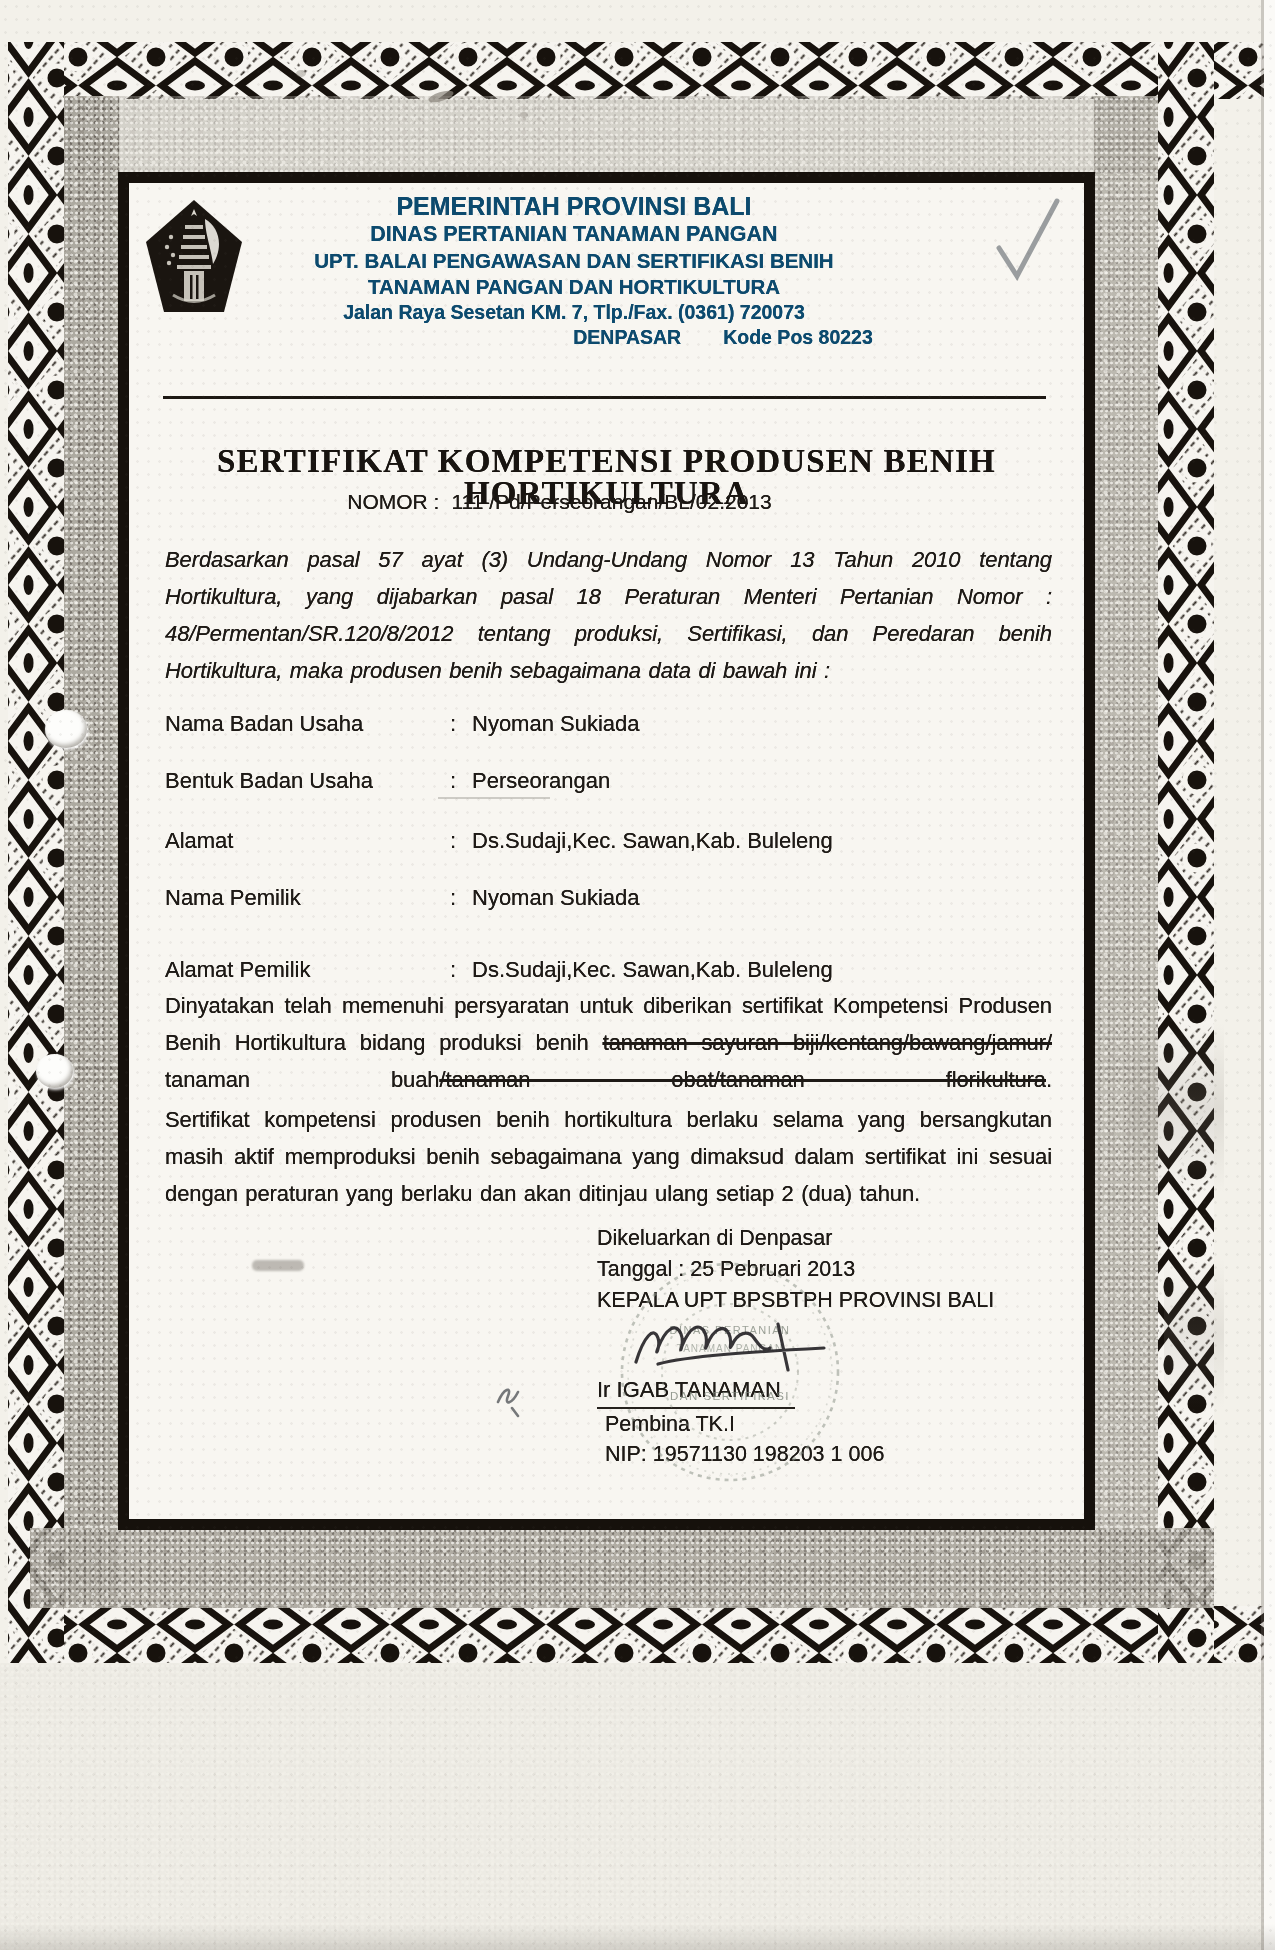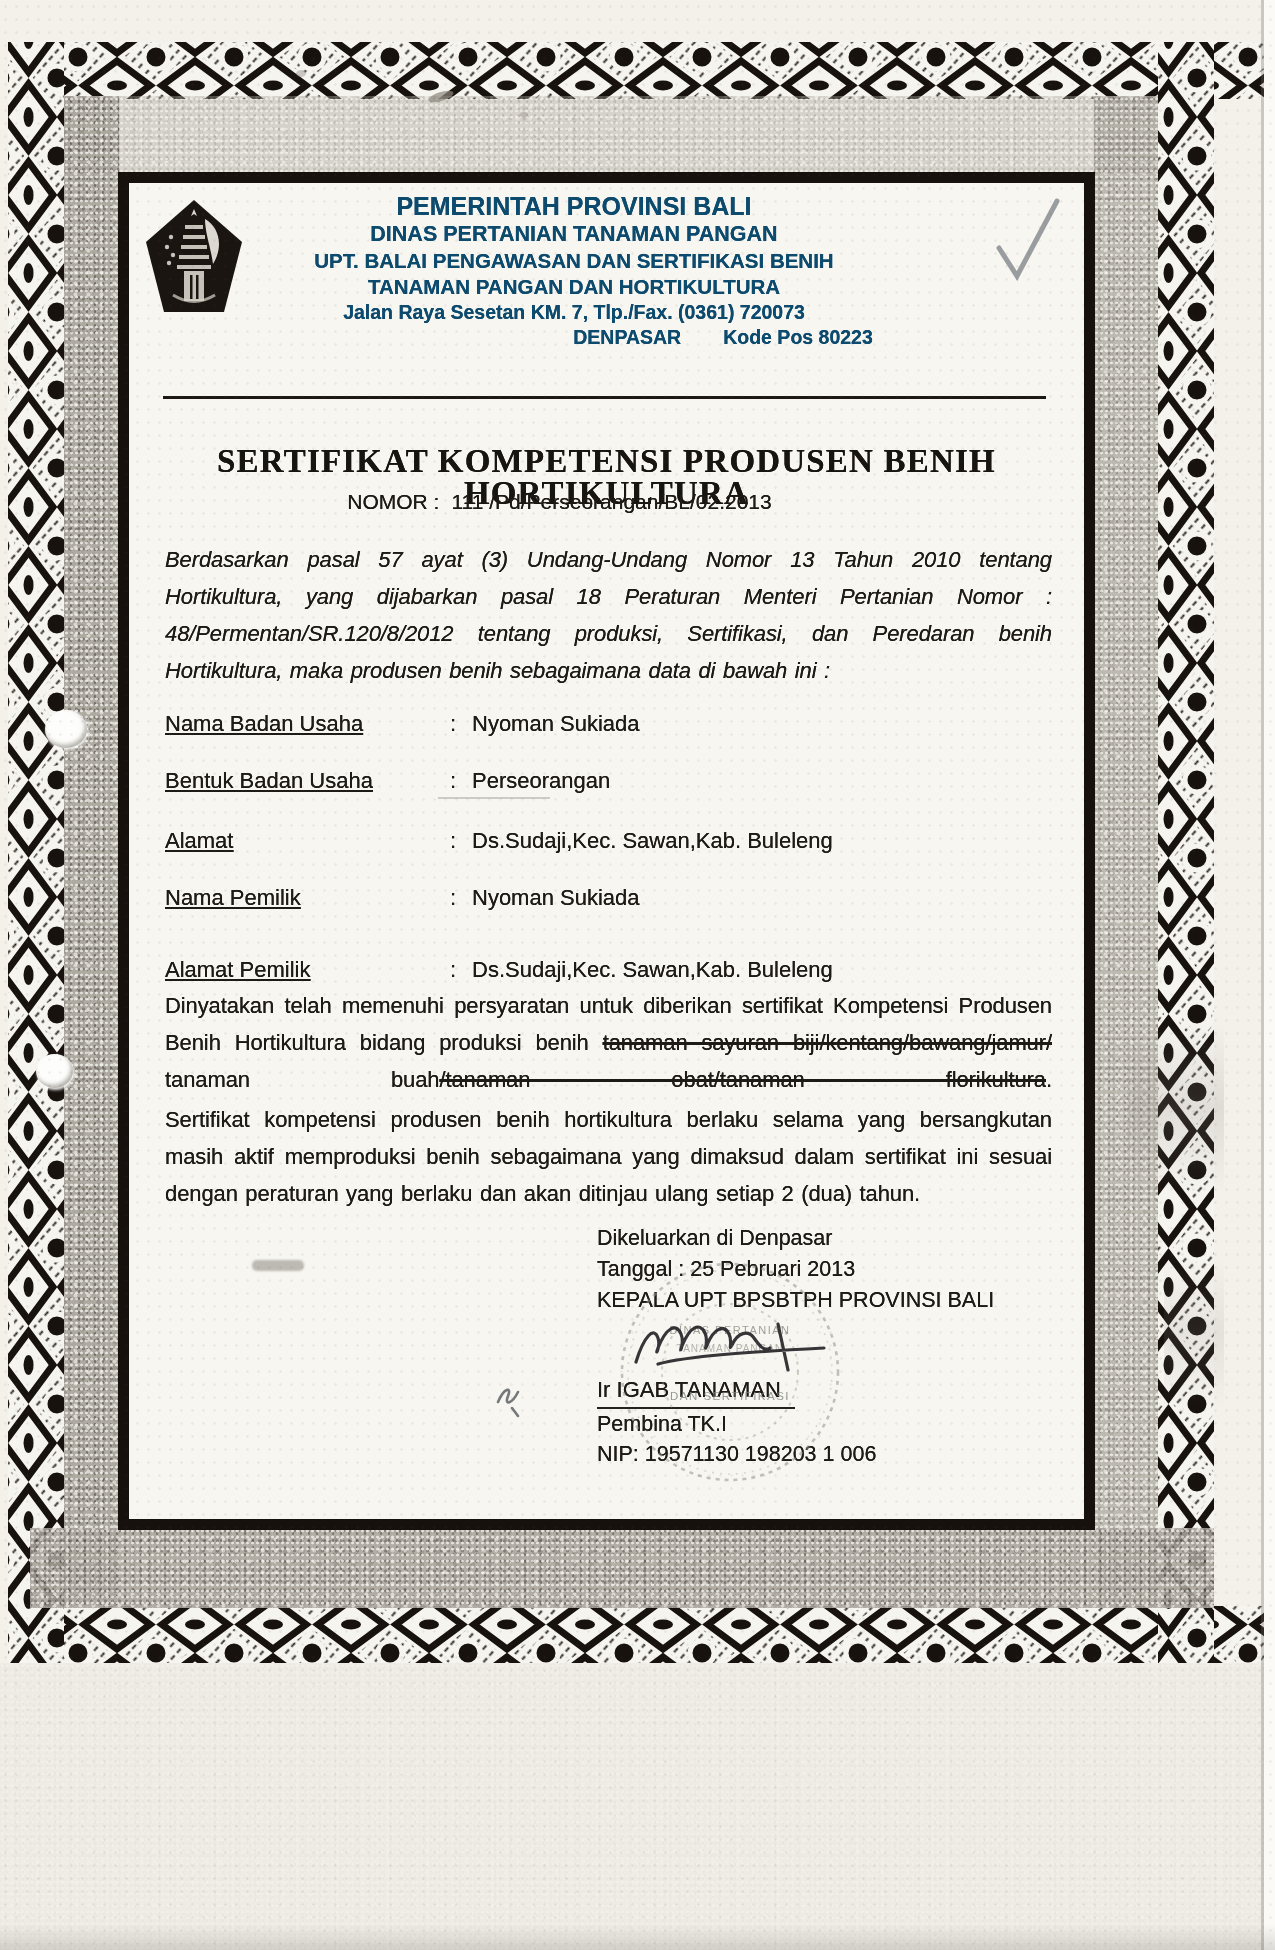--- a/index.html
+++ b/index.html
@@ -71,7 +71,7 @@
   .frow2{margin-bottom:34px;}
   .frow3{margin-bottom:31px;}
   .frow4{margin-bottom:46px;}
-  .flabel{width:285px;flex:0 0 285px;text-decoration:underline;}
+  .flabel{width:285px;flex:0 0 285px;}
   .fcolon{width:22px;flex:0 0 22px;}
   
   .sig{position:absolute;left:468px;top:1040px;width:470px;font-size:21.5px;line-height:31px;}

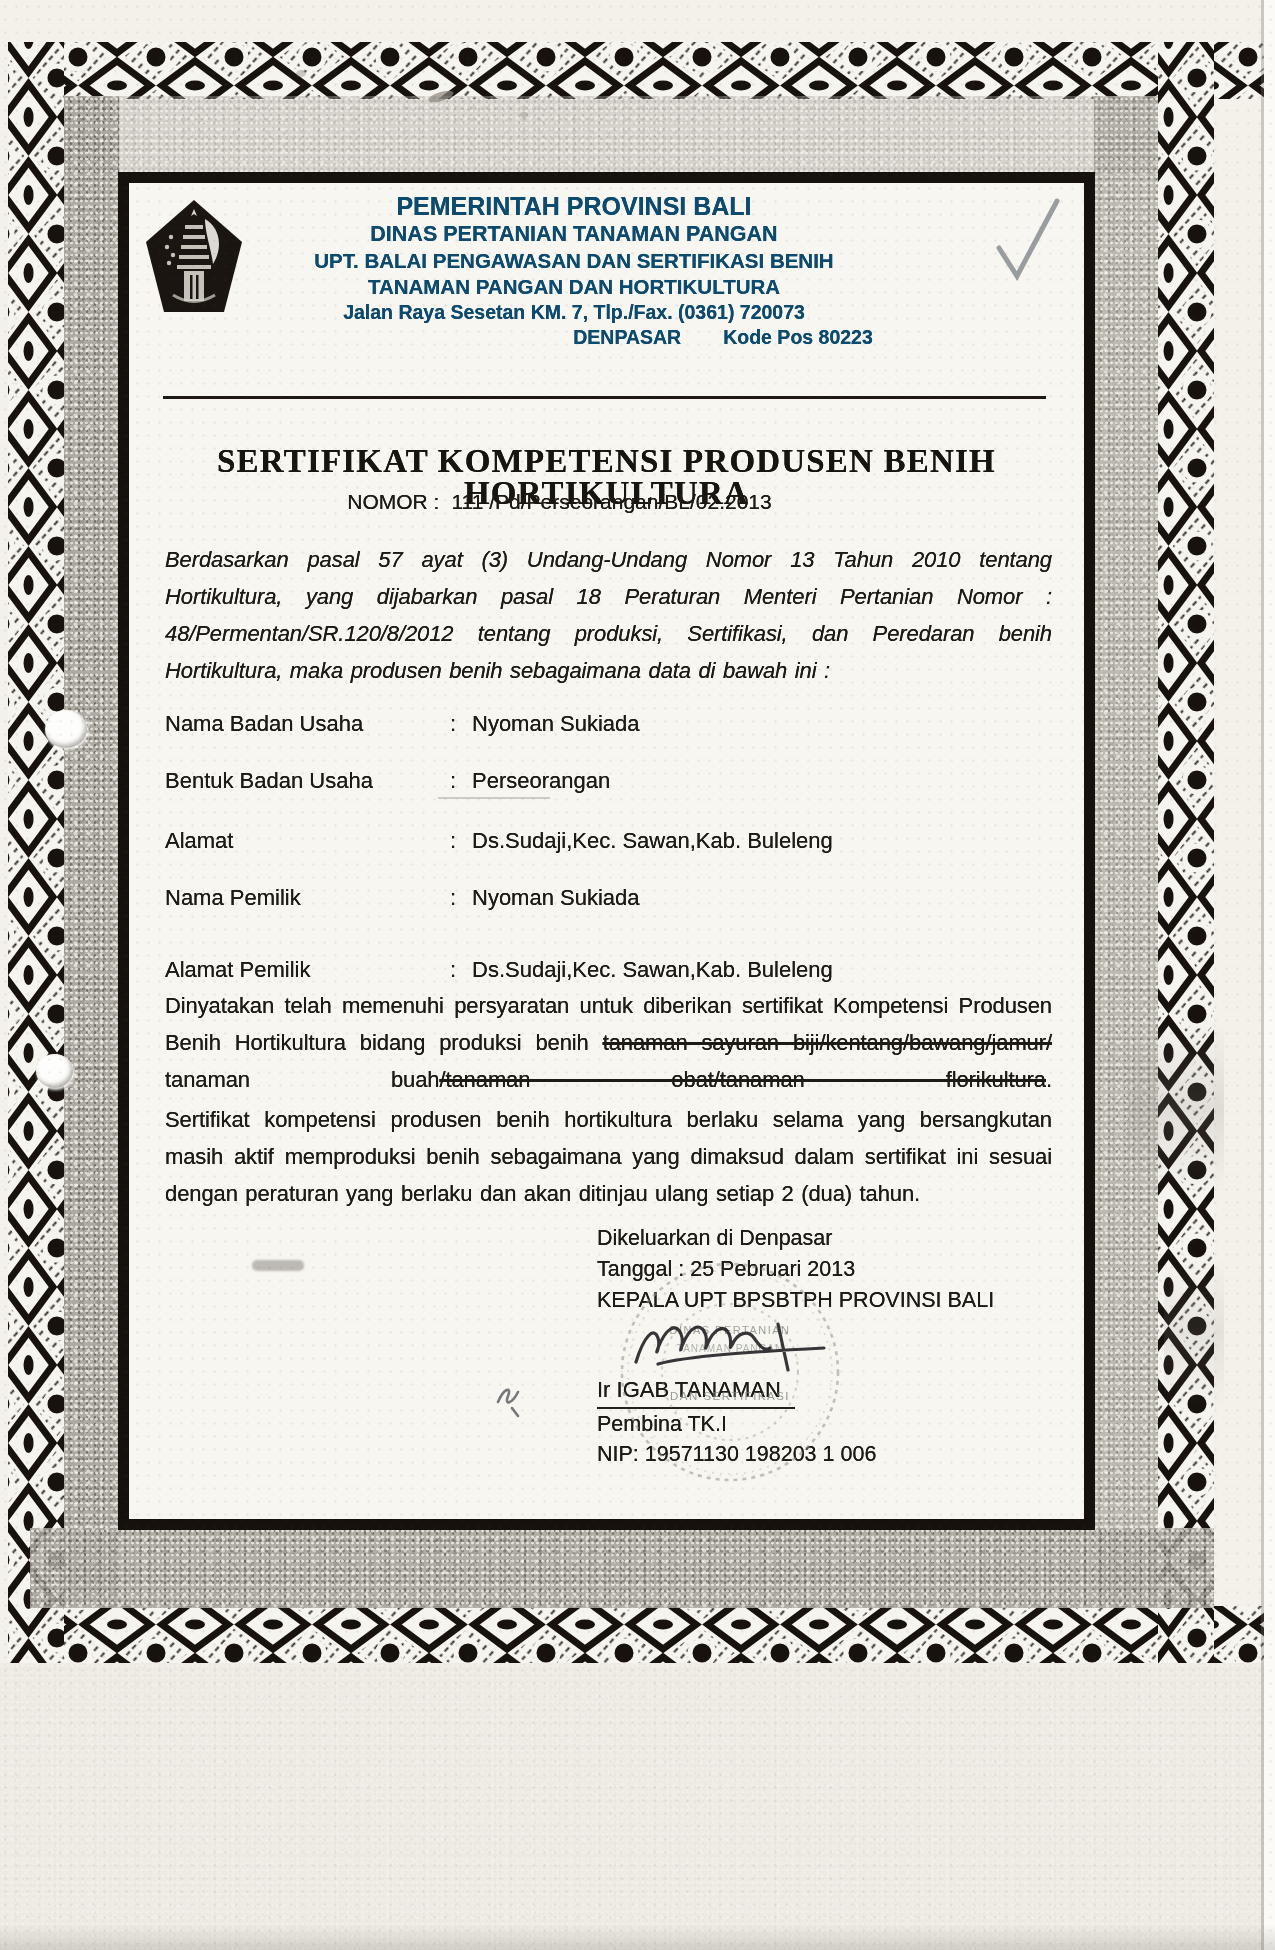--- a/index.html
+++ b/index.html
@@ -77,7 +77,7 @@
   .sig{position:absolute;left:468px;top:1040px;width:470px;font-size:21.5px;line-height:31px;}
   .sig-space{height:57px;}
   .sig-name{display:inline-block;font-size:22px;line-height:34px;border-bottom:2.4px solid #25211d;padding-right:14px;}
-  .sig-rank,.sig-nip{line-height:30px;}
+  .sig-rank,.sig-nip{line-height:30px;margin-left:8px;}
   
   .checkmark{position:absolute;left:867px;top:13px;z-index:5;}
   .stamp{position:absolute;left:483px;top:1065px;z-index:4;}

